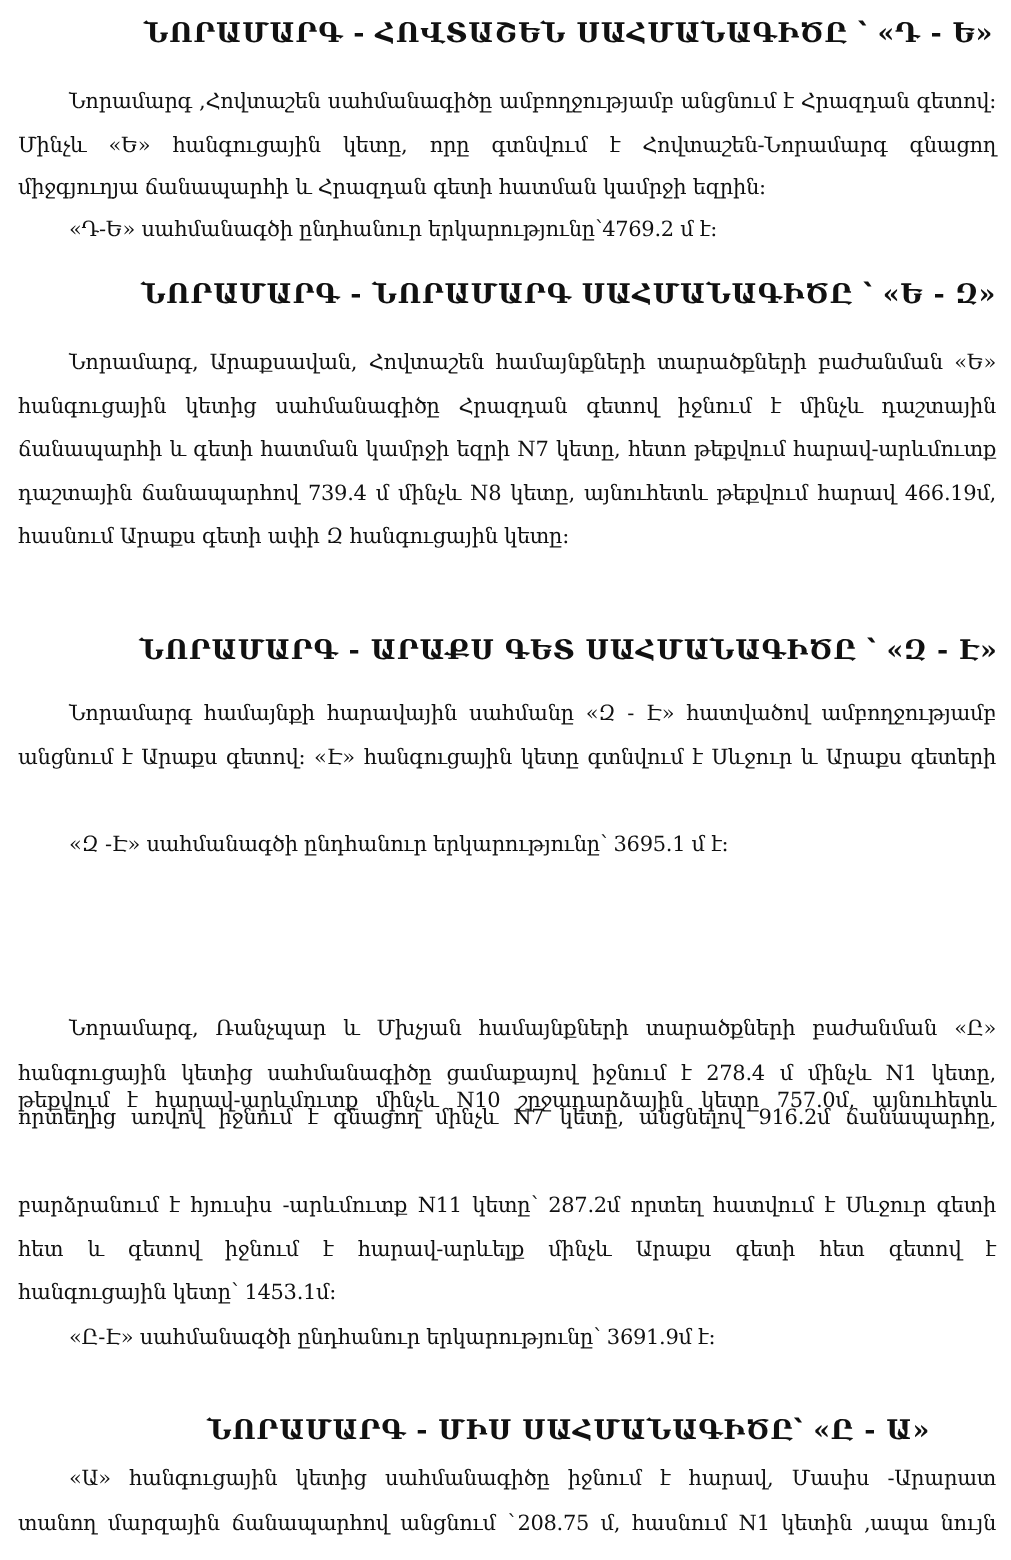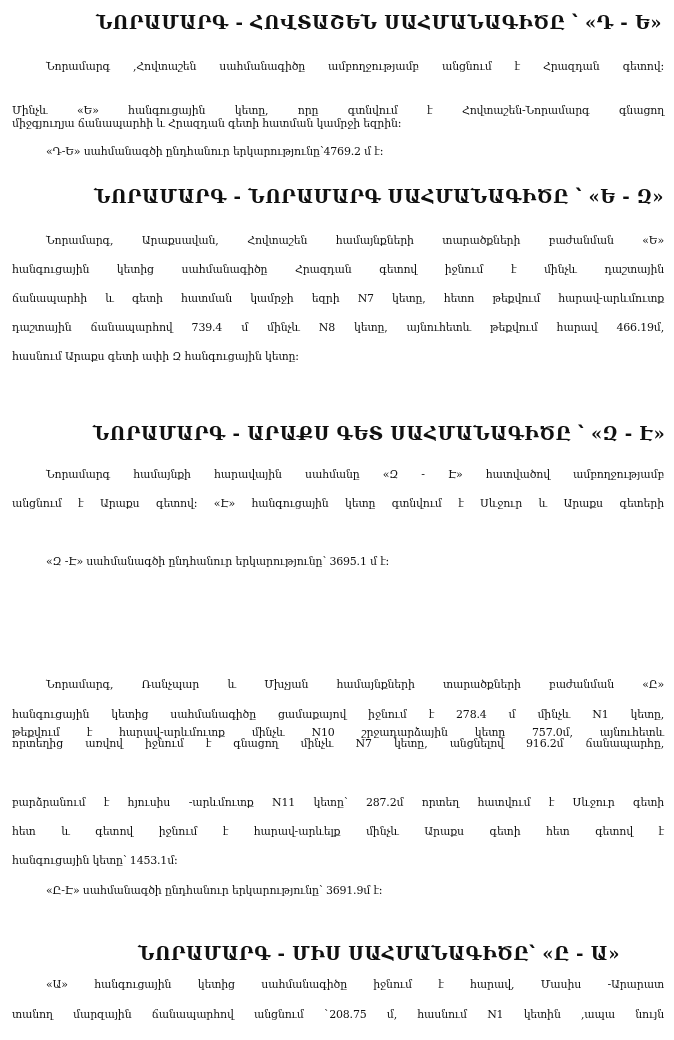--- a/index.html
+++ b/index.html
@@ -14,7 +14,7 @@
   }
   .line {
     position: absolute; left: 12px; width: 652px;
-    font-size: 11px; white-space: nowrap; text-align: justify; text-align-last: justify;
+    font-size: 14px; white-space: nowrap; text-align: justify; text-align-last: justify;
     letter-spacing: -0.2px;
   }
   .line.indent { left: 46px; width: 618px; }

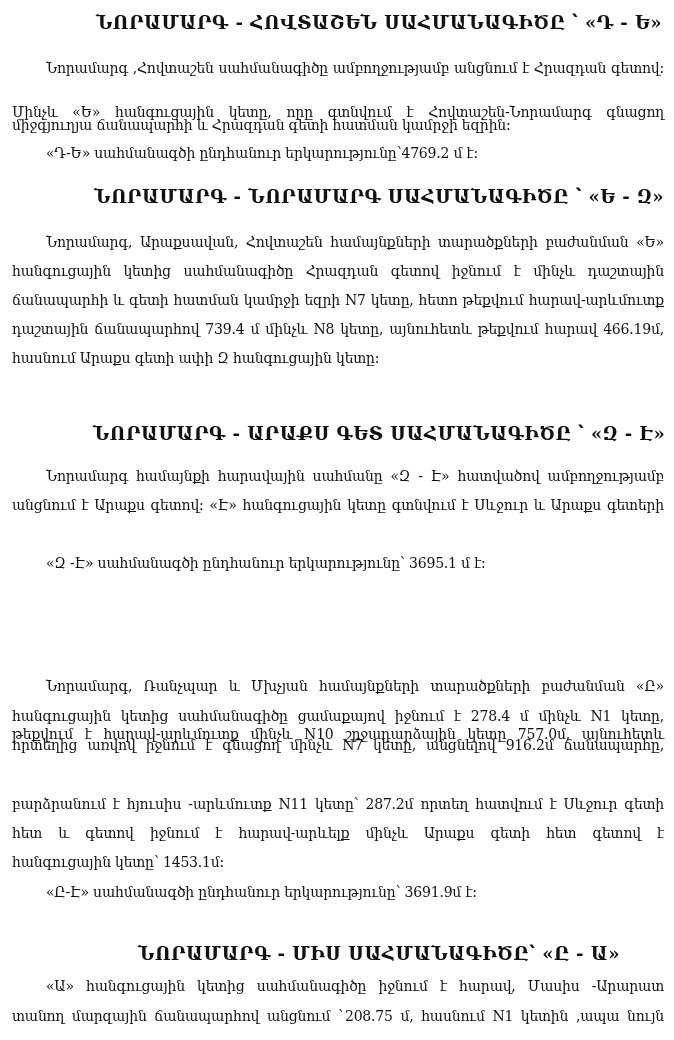--- a/index.html
+++ b/index.html
@@ -27,7 +27,7 @@
 
   <div class="title" style="top:12px">ՆՈՐԱՄԱՐԳ - ՀՈՎՏԱՇԵՆ   ՍԱՀՄԱՆԱԳԻԾԸ ՝ «Դ - Ե»</div>
   <div class="line indent" style="top:60px">Նորամարգ ,Հովտաշեն սահմանագիծը ամբողջությամբ անցնում է Հրազդան գետով:</div>
-  <div class="line" style="top:104px">Մինչև «Ե» հանգուցային կետը,  որը   գտնվում է Հովտաշեն-Նորամարգ գնացող</div>
+  <div class="line" style="top:89px">Մինչև «Ե» հանգուցային կետը,  որը   գտնվում է Հովտաշեն-Նորամարգ գնացող</div>
   <div class="line last" style="top:117px">միջգյուղյա ճանապարհի և Հրազդան գետի հատման կամրջի եզրին:</div>
   <div class="line indent last" style="top:145px">«Դ-Ե» սահմանագծի ընդհանուր երկարությունը՝4769.2 մ է:</div>
 

